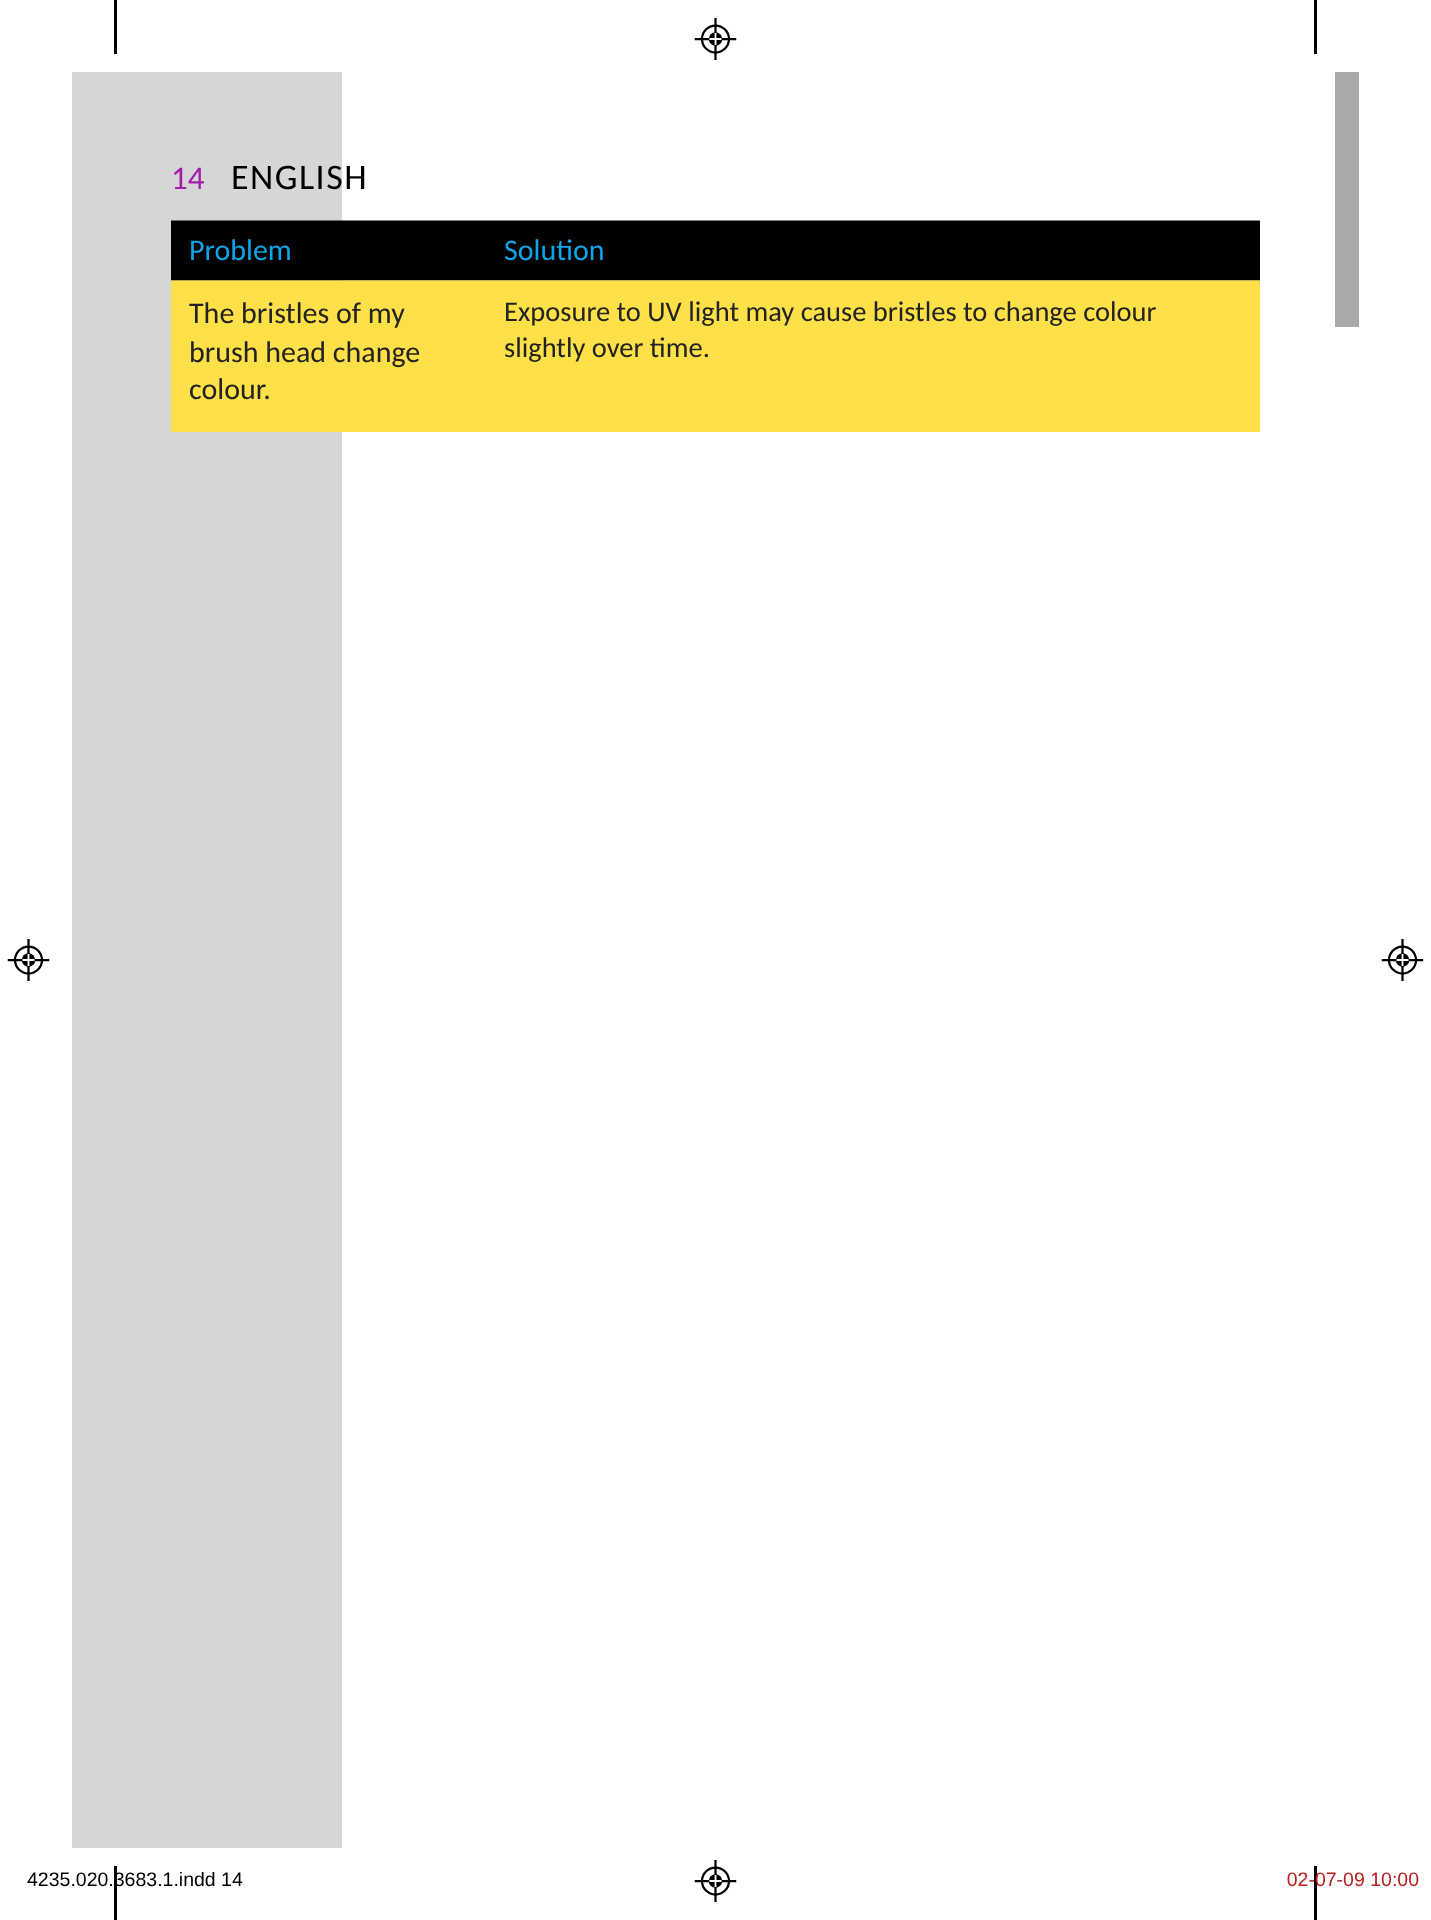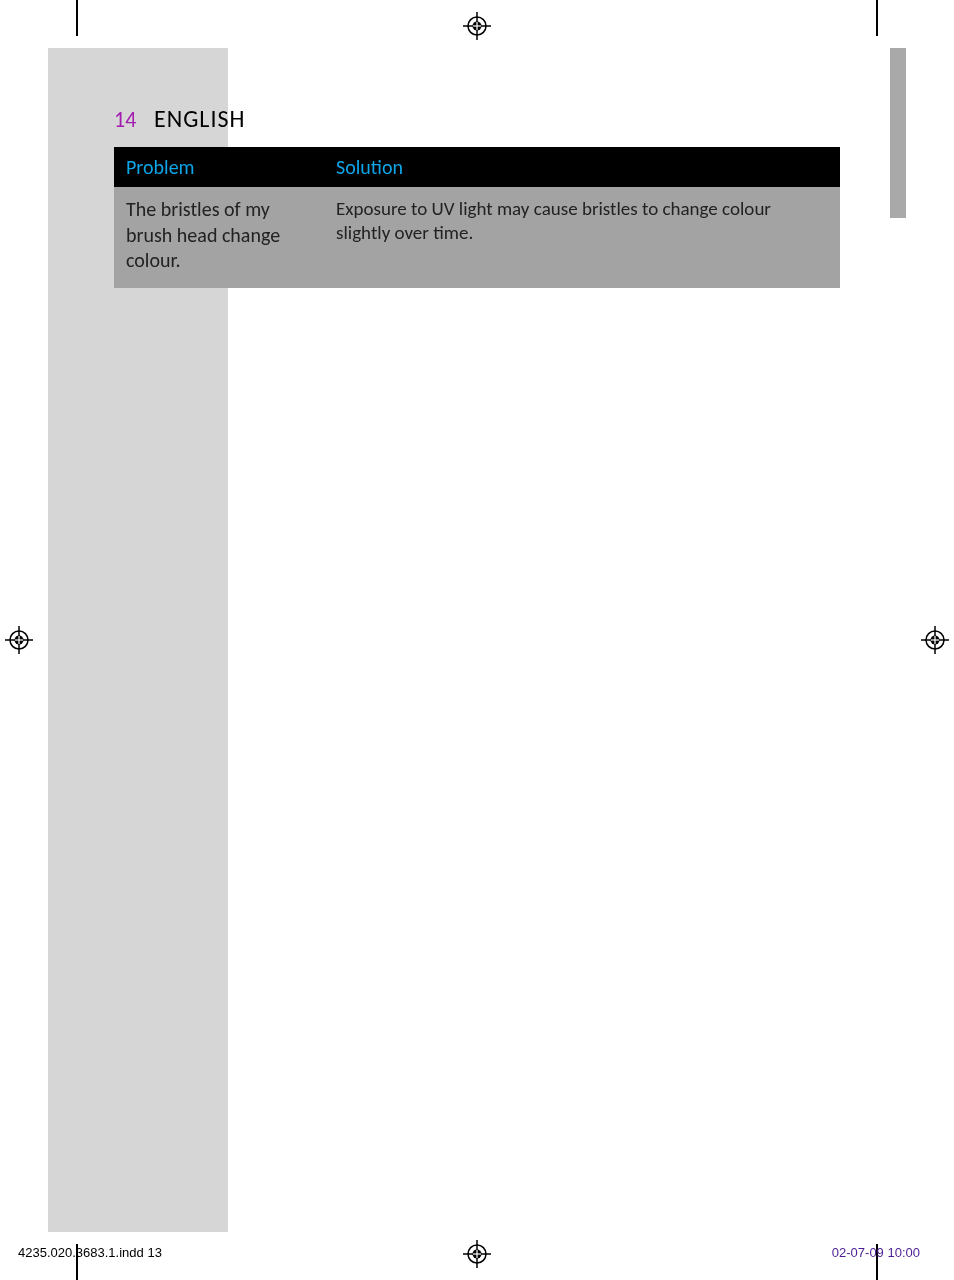--- a/index.html
+++ b/index.html
@@ -150,7 +150,7 @@
   }
   .table-row {
     display: flex;
-    background: #a3a3a3;
+    background: #fde047;
   }
   .table-row .col-problem {
     width: 210px;

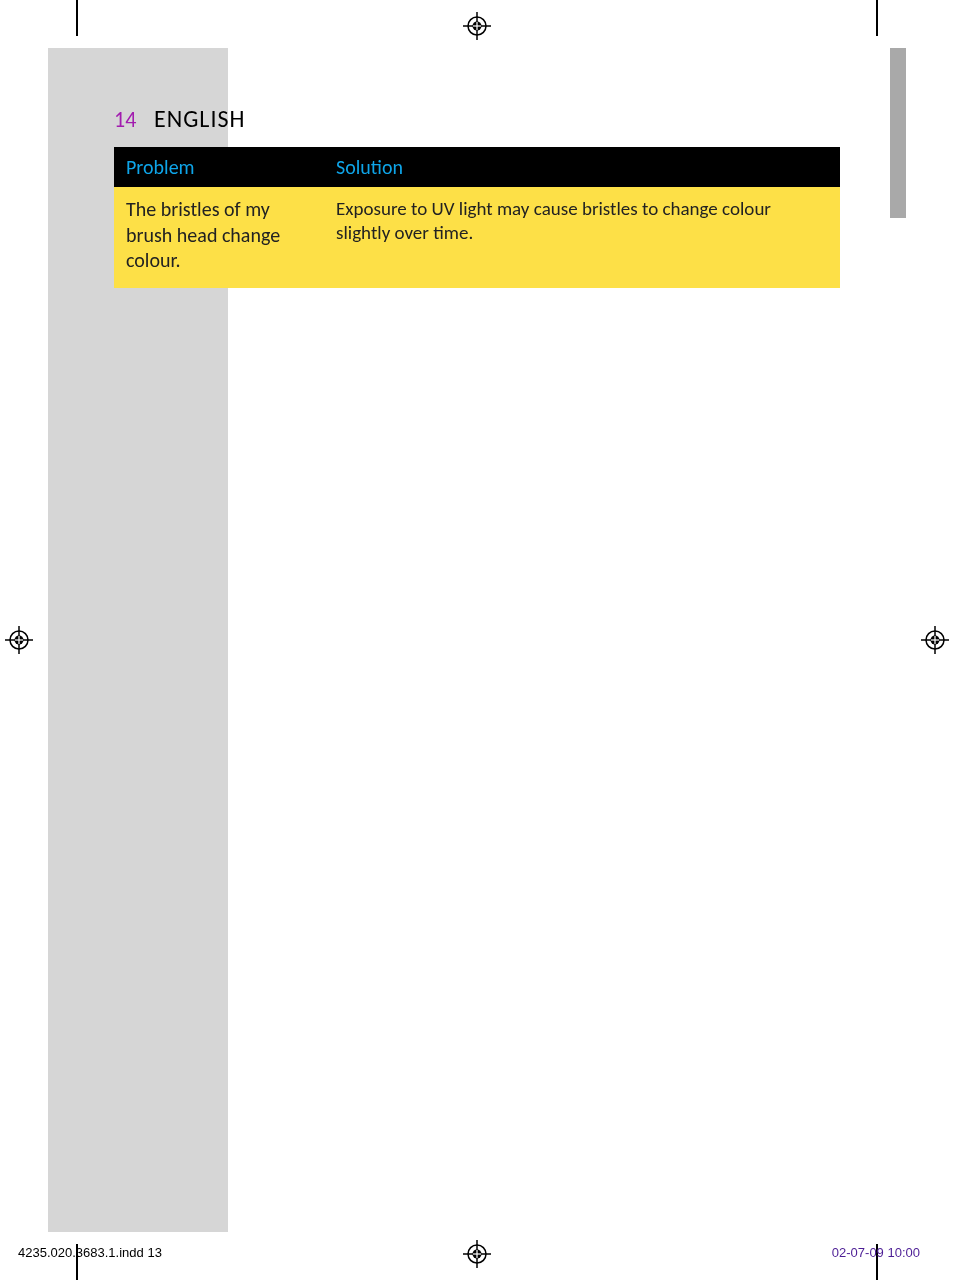--- a/index.html
+++ b/index.html
@@ -260,7 +260,7 @@
   </div>
 </div>
 
-<div class="footer-left">4235.020.3683.1.indd   13</div>
+<div class="footer-left">4235.020.3683.1.indd   14</div>
 <div class="footer-right">02-07-09   10:00</div>
 
 </body></html>

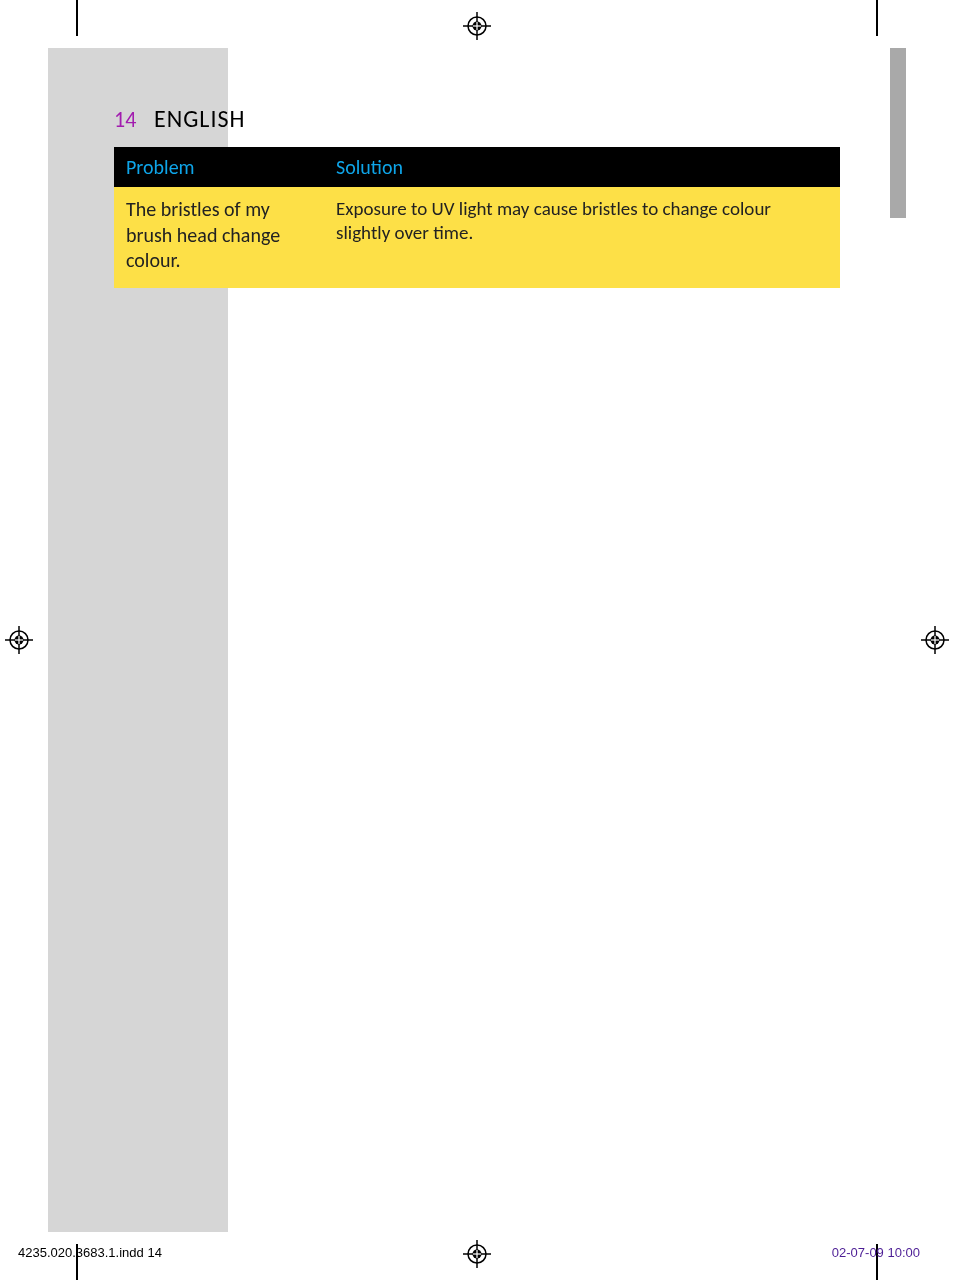--- a/index.html
+++ b/index.html
@@ -180,9 +180,9 @@
   .footer-right {
     position: absolute;
     bottom: 20px;
-    right: 34px;
+    right: 8px;
     font-size: 13px;
-    color: #4c1d95;
+    color: #b91c1c;
     font-family: Arial, sans-serif;
   }
 </style>

